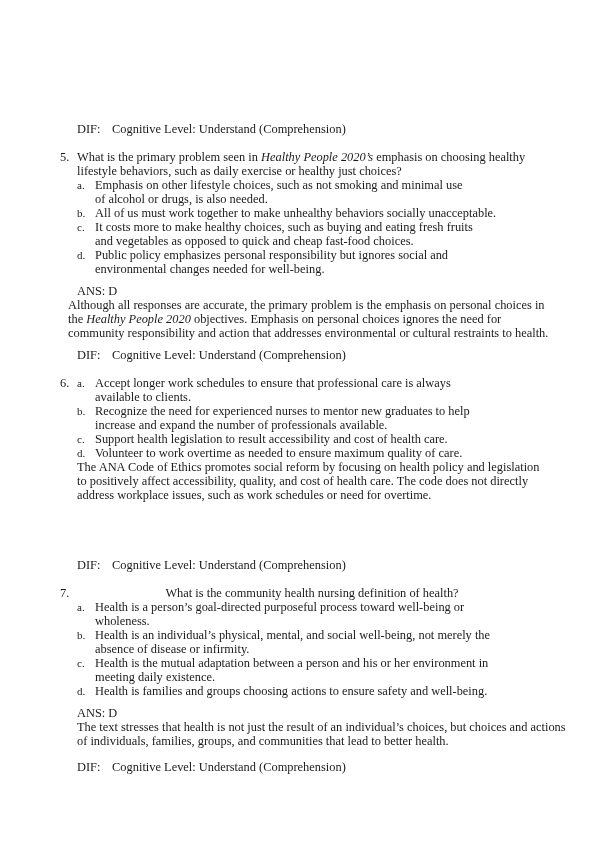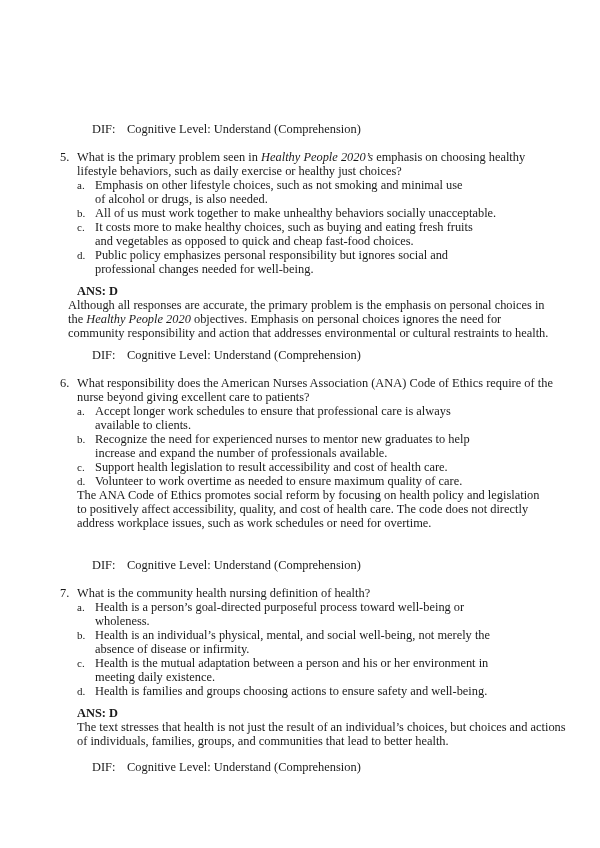--- a/index.html
+++ b/index.html
@@ -9,7 +9,7 @@
     font-size: 12.4px; line-height: 14px;
   }
   .page { position: absolute; left: 0; top: 0; width: 600px; height: 848px; }
-  .dif { position: absolute; left: 92px; }
+  .dif { position: absolute; left: 77px; }
   .dif .lbl { display: inline-block; width: 32px; }
   .q { position: absolute; left: 60px; width: 500px; }
   .q .num { position: absolute; left: 0; top: 0; }

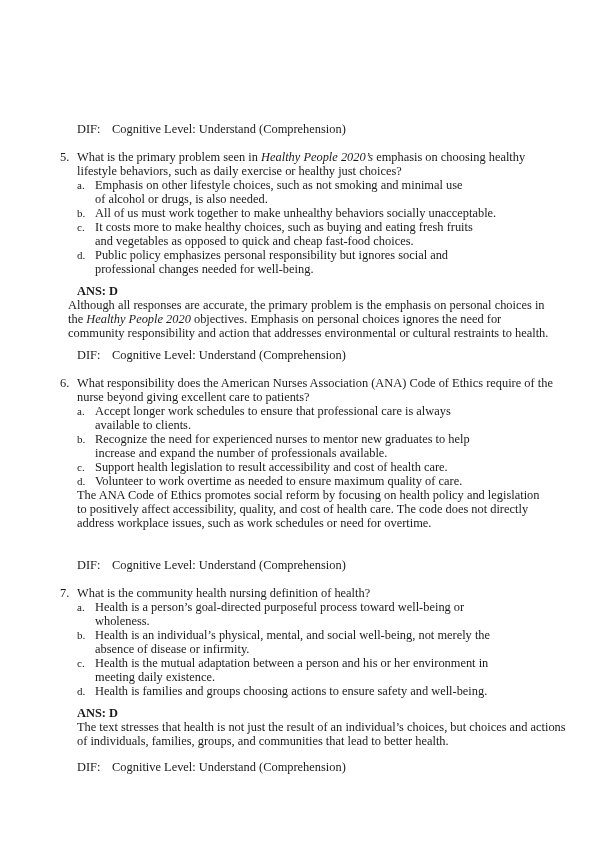--- a/index.html
+++ b/index.html
@@ -40,7 +40,7 @@
       <li class="opt" style="width:380px;"><span class="letter">a.</span><span>Emphasis on other lifestyle choices, such as not smoking and minimal use of alcohol or drugs, is also needed.</span></li>
       <li class="opt" style="width:440px;"><span class="letter">b.</span><span>All of us must work together to make unhealthy behaviors socially unacceptable.</span></li>
       <li class="opt" style="width:380px;"><span class="letter">c.</span><span>It costs more to make healthy choices, such as buying and eating fresh fruits and vegetables as opposed to quick and cheap fast-food choices.</span></li>
-      <li class="opt" style="width:360px;"><span class="letter">d.</span><span>Public policy emphasizes personal responsibility but ignores social and professional changes needed for well-being.</span></li>
+      <li class="opt" style="width:360px;"><span class="letter">d.</span><span>Public policy emphasizes personal responsibility but ignores social and environmental changes needed for well-being.</span></li>
     </ul>
     <div class="ans">ANS:  D</div>
     <div class="rat" style="width:485px;margin-left:8px;">

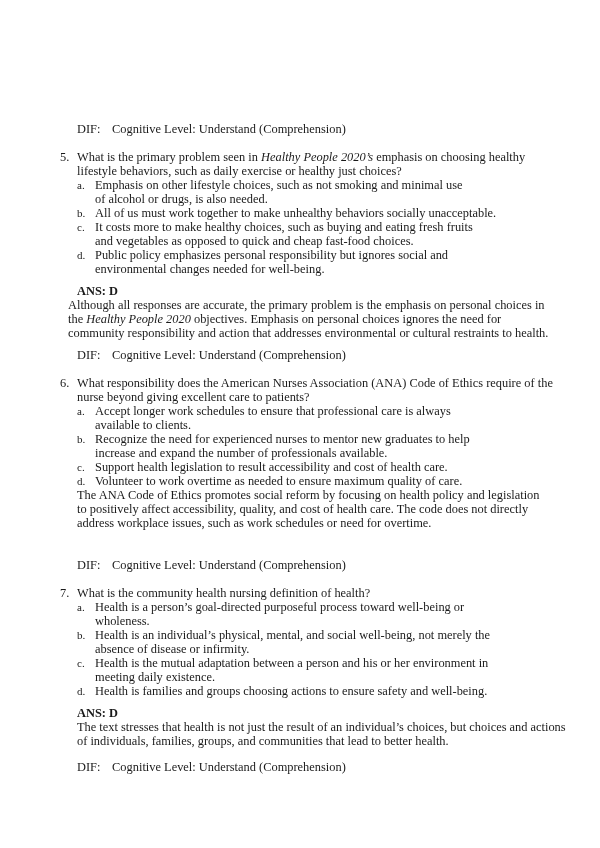--- a/index.html
+++ b/index.html
@@ -17,7 +17,7 @@
   .opts { margin: 0 0 0 17px; padding: 0; list-style: none; }
   .opt { position: relative; padding-left: 18px; }
   .opt .letter { position: absolute; left: 0; top: 0; font-size: 11px; }
-  .ans { margin-left: 17px; margin-top: 8px; font-weight: bold; }
+  .ans { margin-left: 17px; margin-top: 8px; }
   .rat { margin-left: 17px; }
   em { font-style: italic; }
 </style>

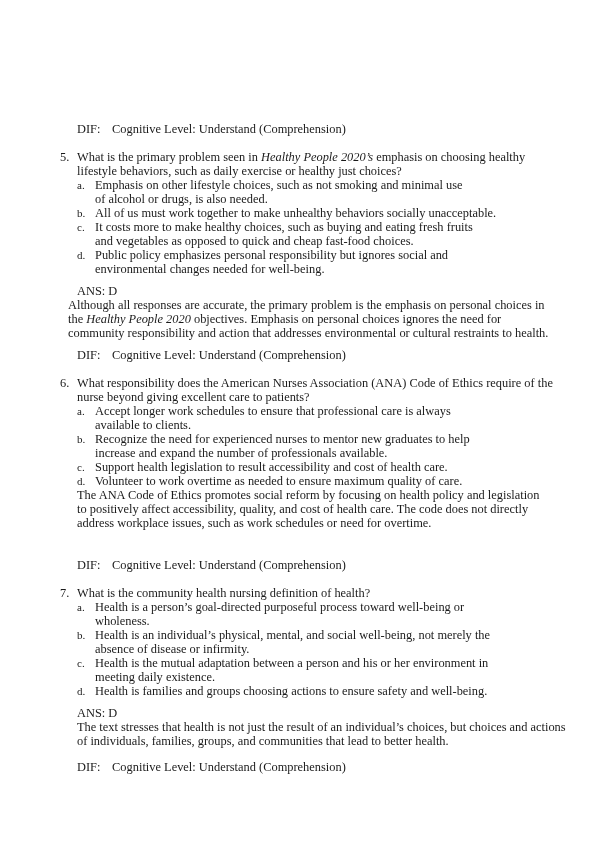--- a/index.html
+++ b/index.html
@@ -55,7 +55,6 @@
 
   <div class="q" style="top:376px;">
     <span class="num">6.</span>
-    <div class="stem" style="width:490px;">What responsibility does the American Nurses Association (ANA) Code of Ethics require of the nurse beyond giving excellent care to patients?</div>
     <ul class="opts">
       <li class="opt" style="width:400px;"><span class="letter">a.</span><span>Accept longer work schedules to ensure that professional care is always available to clients.</span></li>
       <li class="opt" style="width:380px;"><span class="letter">b.</span><span>Recognize the need for experienced nurses to mentor new graduates to help increase and expand the number of professionals available.</span></li>

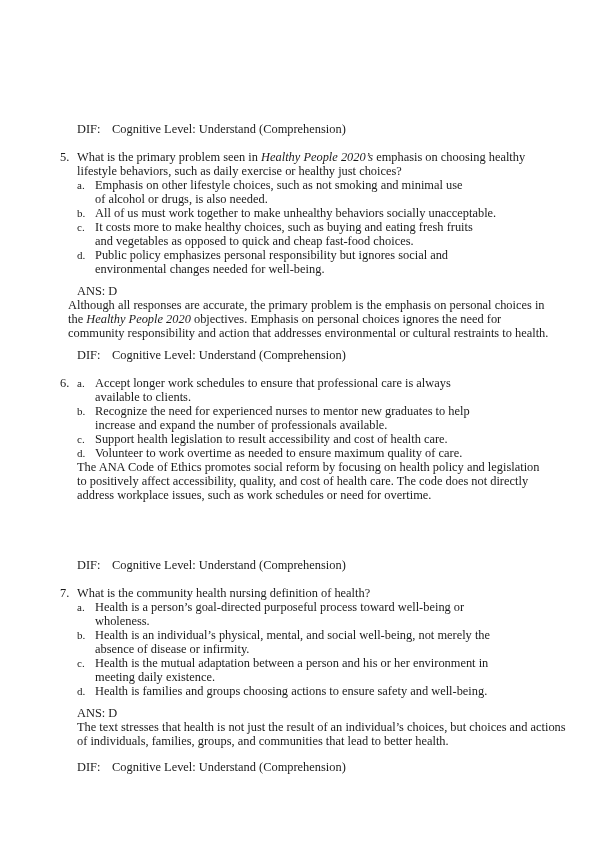--- a/index.html
+++ b/index.html
@@ -71,7 +71,7 @@
 
   <div class="q" style="top:586px;">
     <span class="num">7.</span>
-    <div class="stem" style="width:470px;">What is the community health nursing definition of health?</div>
+    <div class="stem" style="width:470px;text-align:center;">What is the community health nursing definition of health?</div>
     <ul class="opts">
       <li class="opt" style="width:380px;"><span class="letter">a.</span><span>Health is a person’s goal-directed purposeful process toward well-being or wholeness.</span></li>
       <li class="opt" style="width:405px;"><span class="letter">b.</span><span>Health is an individual’s physical, mental, and social well-being, not merely the absence of disease or infirmity.</span></li>

